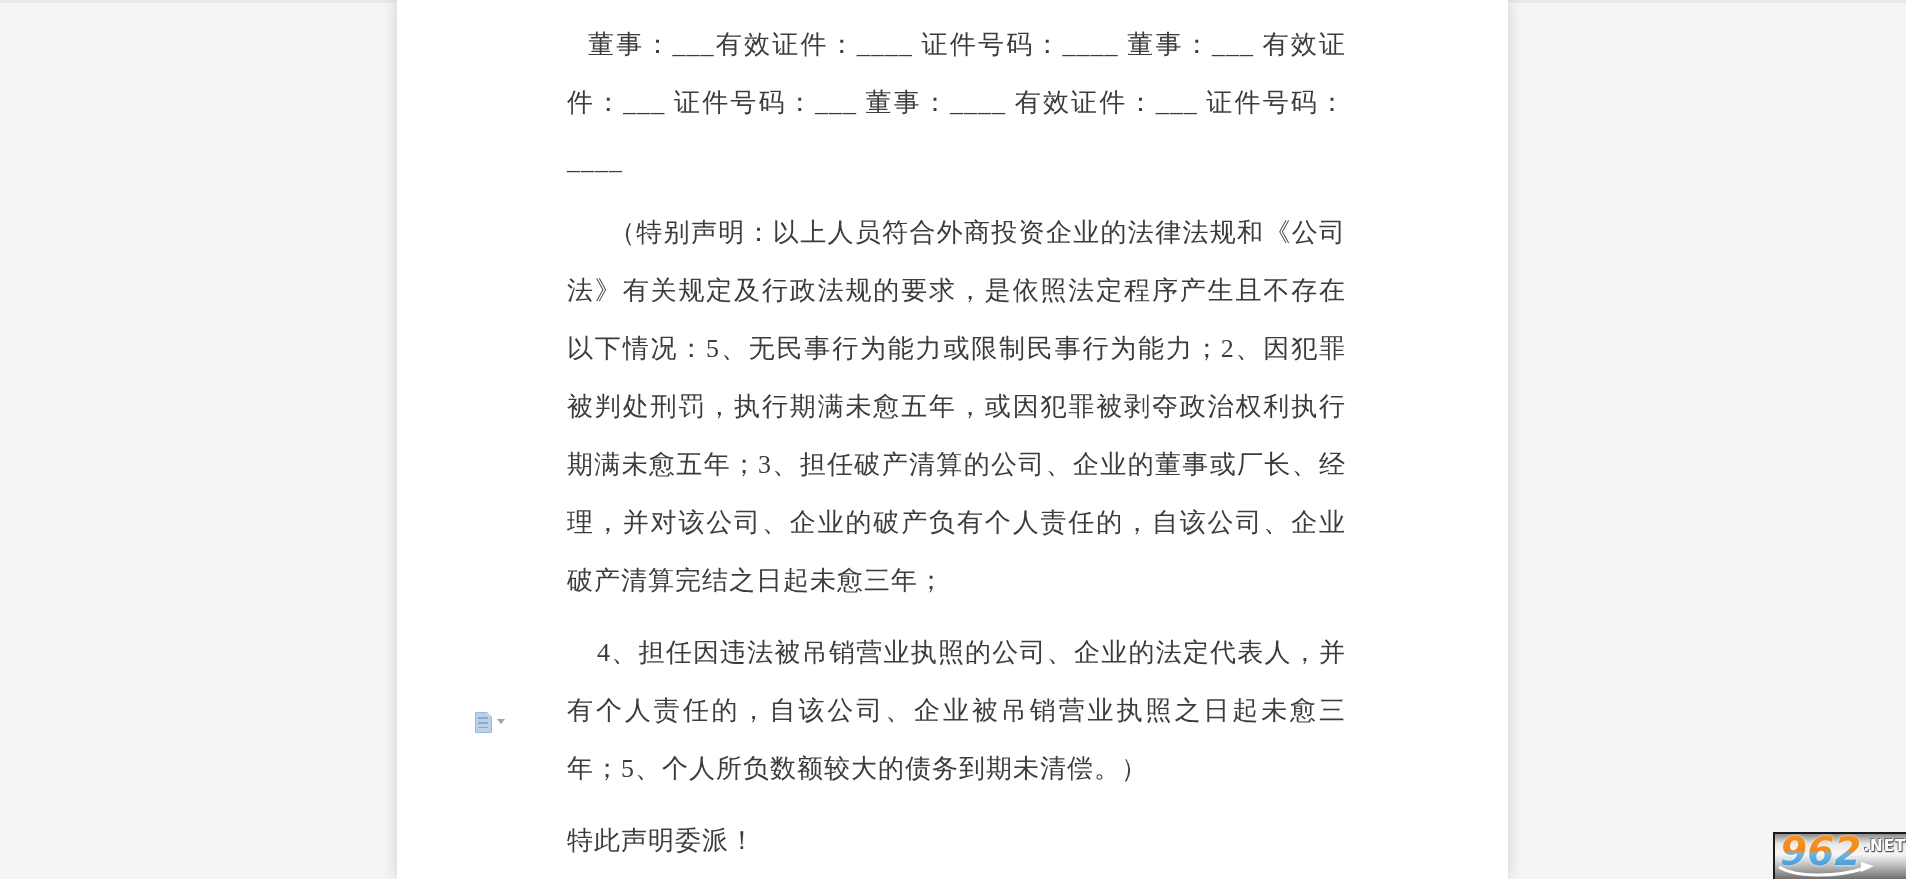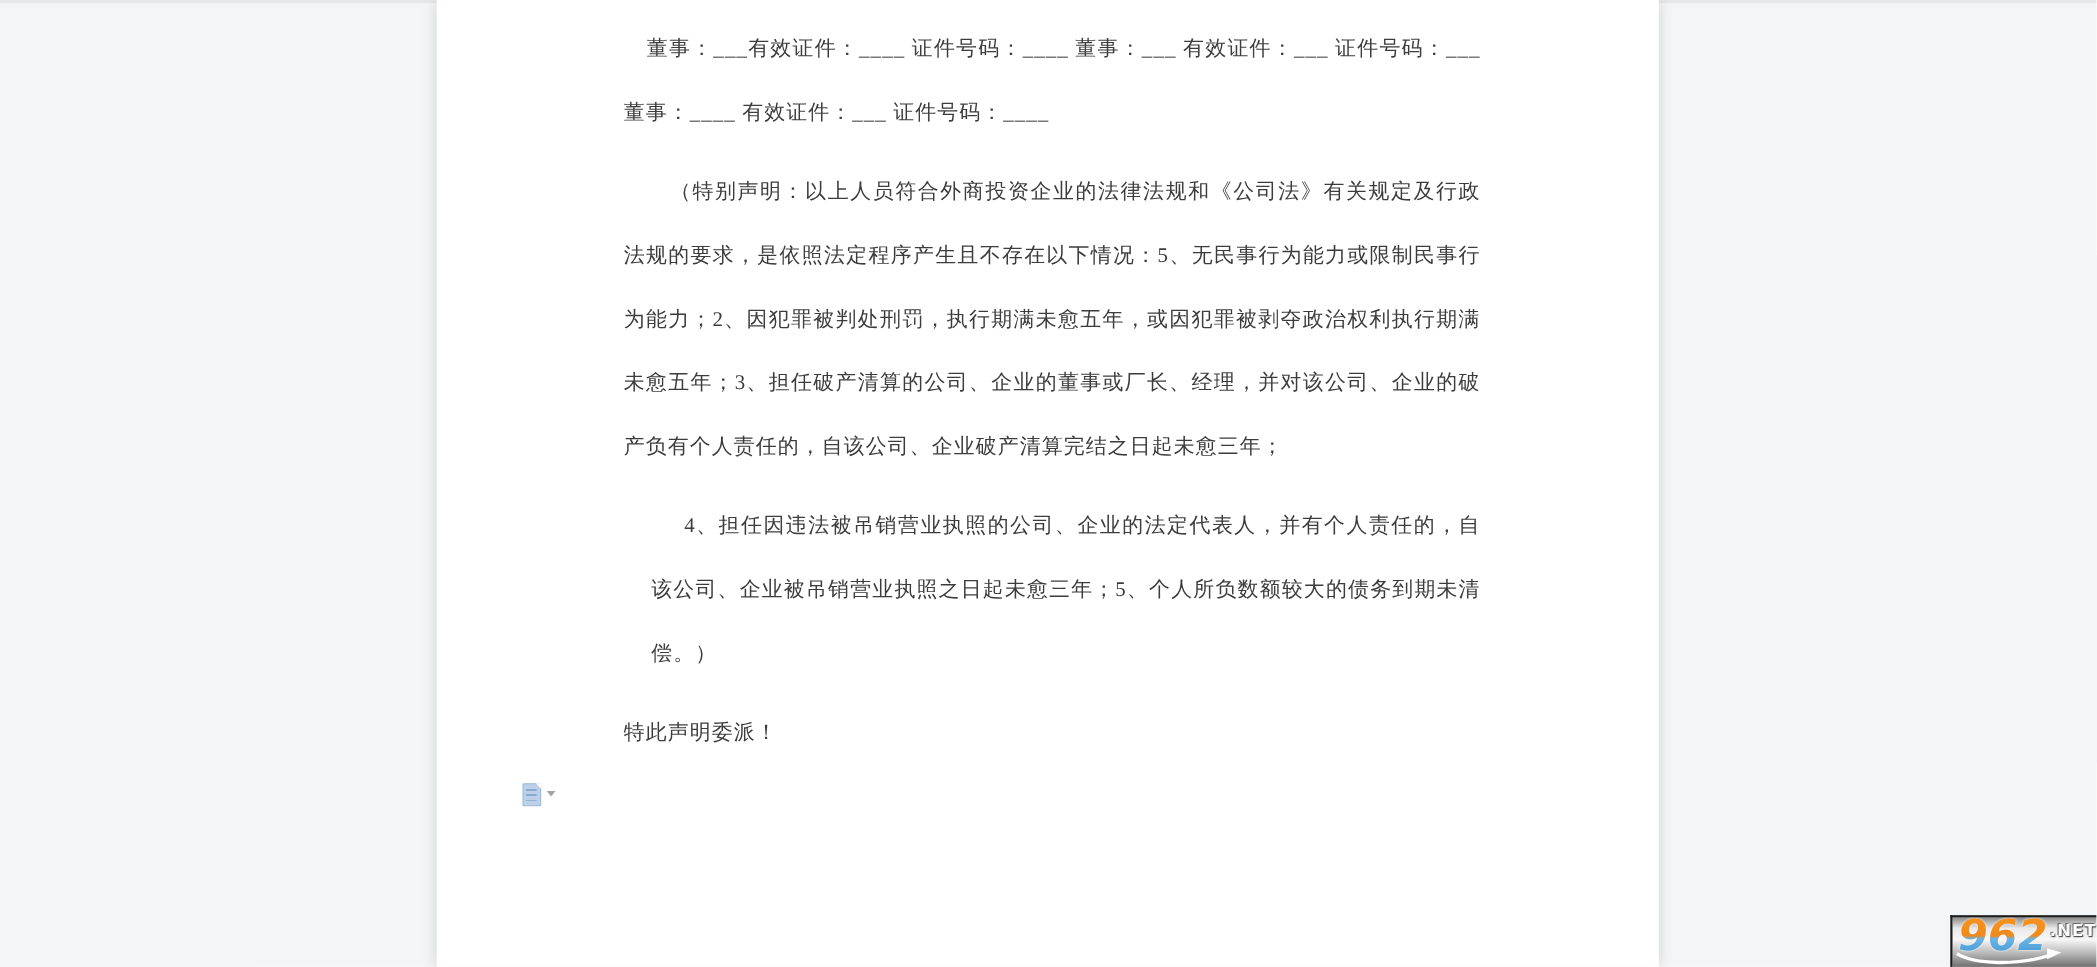--- a/index.html
+++ b/index.html
@@ -26,7 +26,7 @@
     box-sizing: border-box;
     width: 100%; height: 100%;
     padding: 16px 162px 0 170px;
-    font-size: 19px;
+    font-size: 26px;
     line-height: 58px;
     color: #3c3c3c;
     text-align: justify;

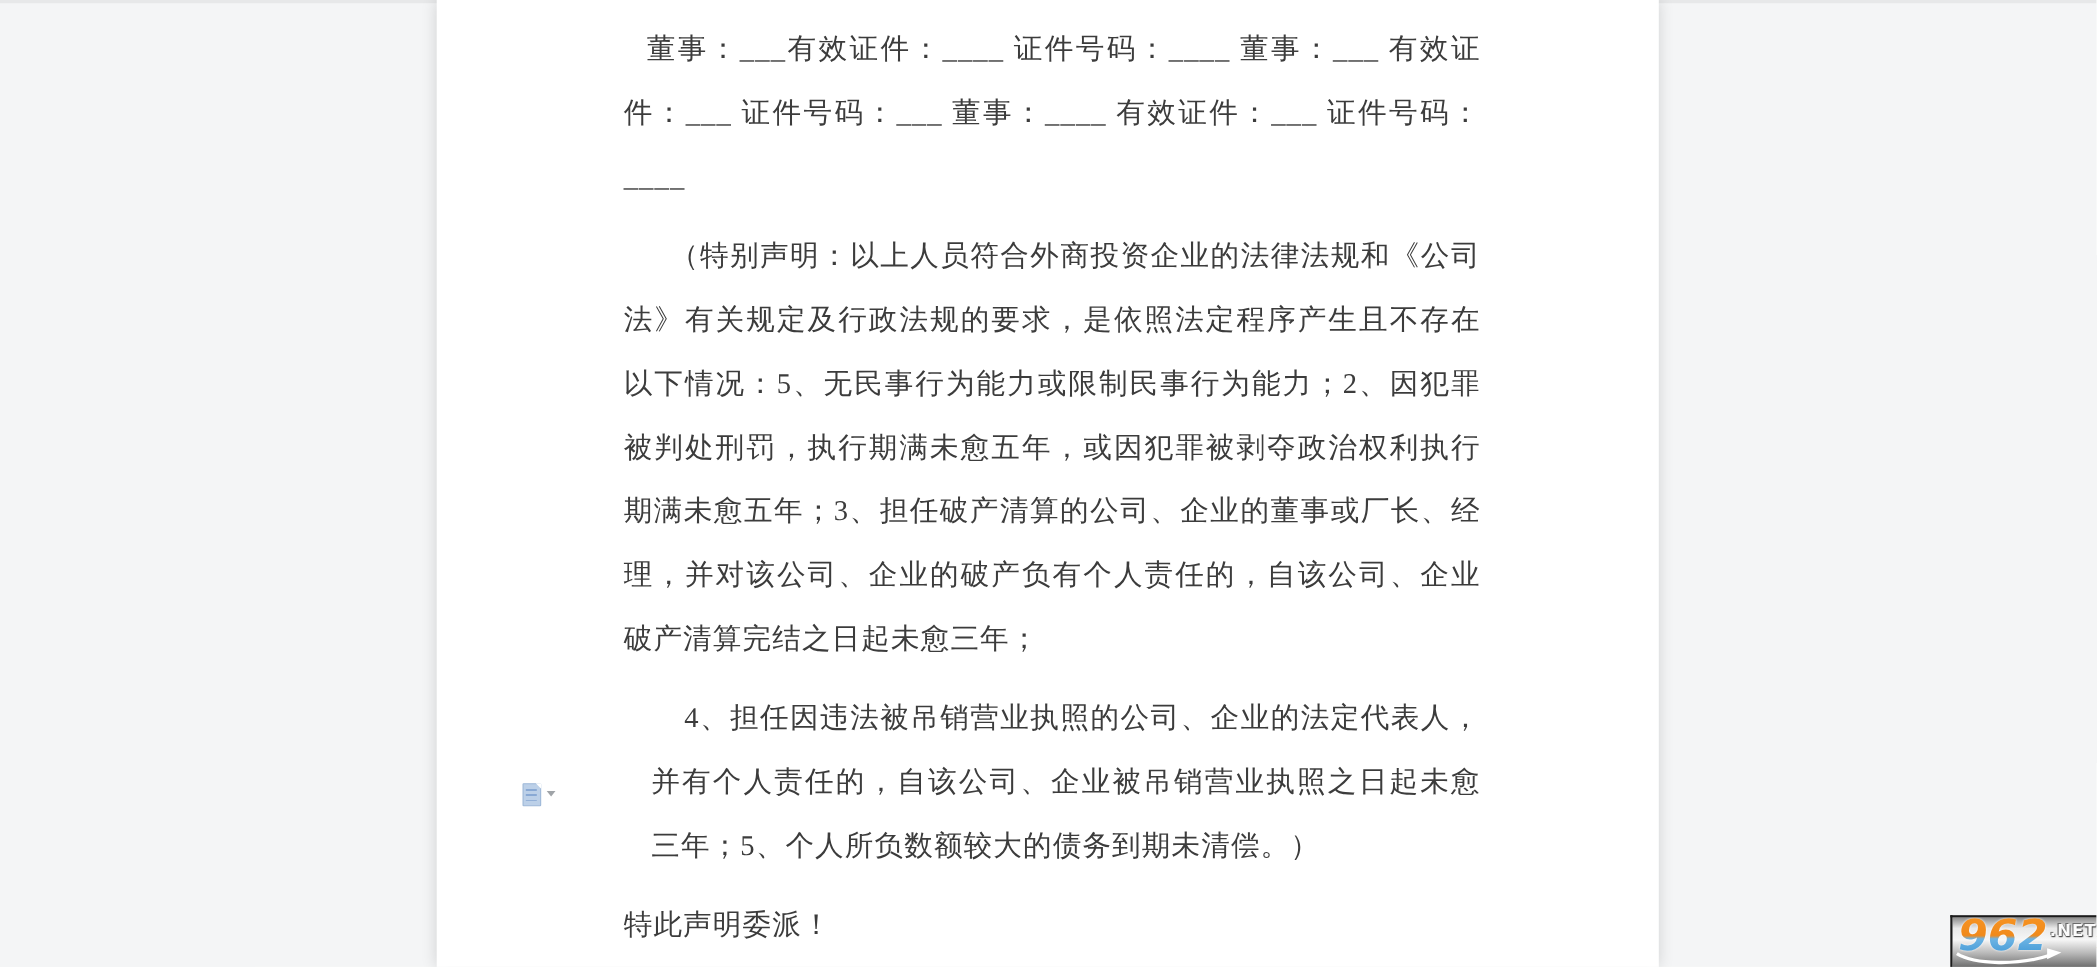--- a/index.html
+++ b/index.html
@@ -36,7 +36,7 @@
   .doc-body p:first-child { margin-top: 0; }
   p.indent-sm  { text-indent: 21px; }
   p.indent-md  { text-indent: 42px; }
-  p.indent-num { text-indent: 30px; margin-left: 25px; }
+  p.indent-num { text-indent: 30px; }
   p.standalone { text-align: left; }
   
   .margin-note {

